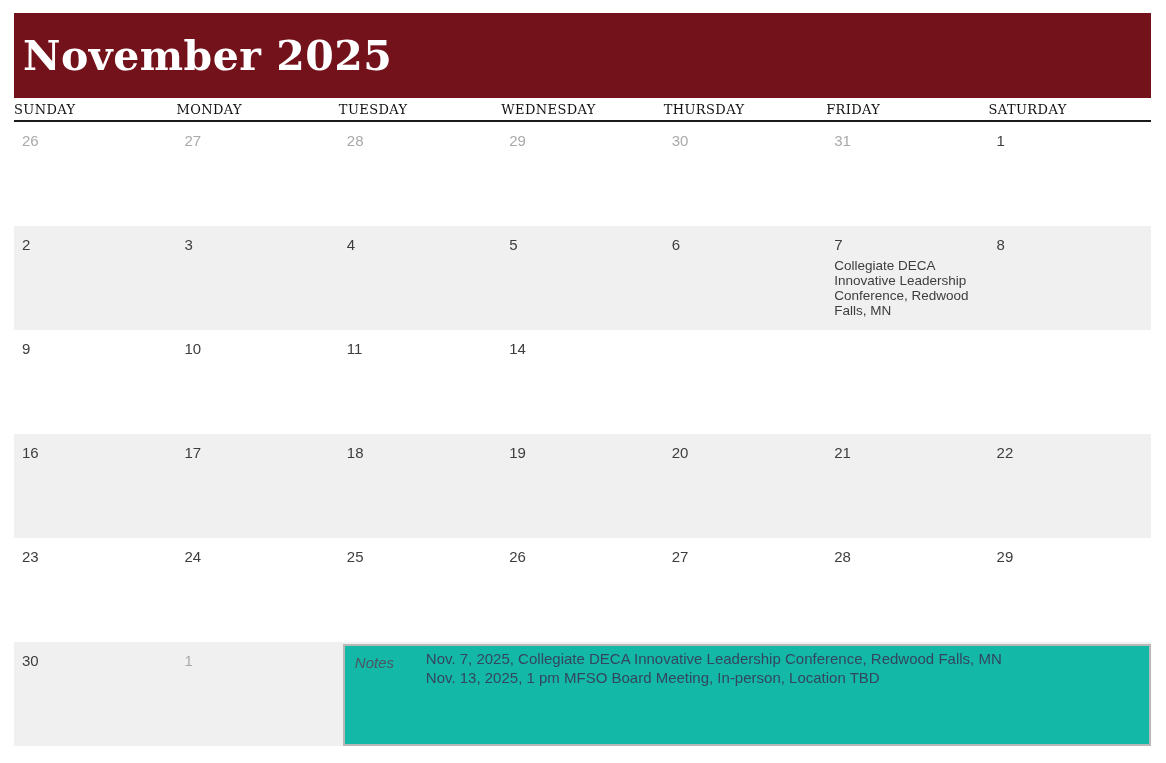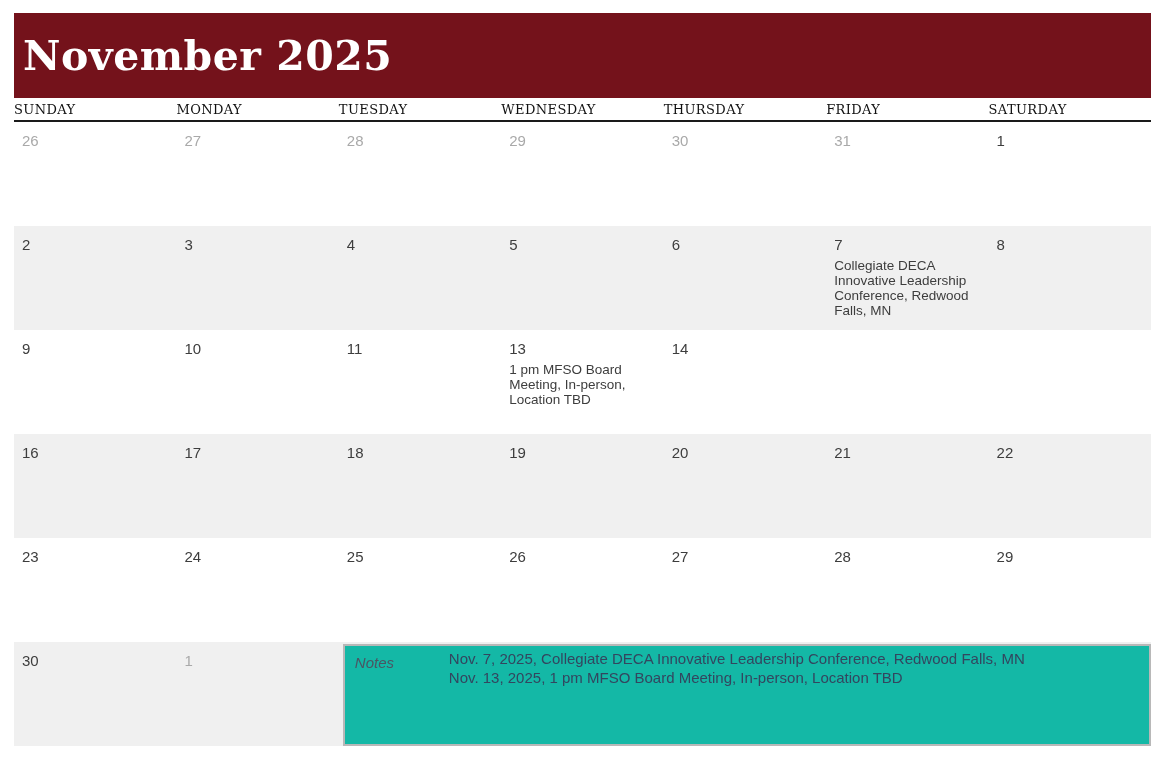--- a/index.html
+++ b/index.html
@@ -125,7 +125,6 @@
         <div class="cell"><span class="num">9</span></div>
         <div class="cell"><span class="num">10</span></div>
         <div class="cell"><span class="num">11</span></div>
-        <div class="cell"><span class="num">13</span><div class="event">1 pm MFSO Board Meeting, In-person, Location TBD</div></div>
         <div class="cell"><span class="num">14</span></div>
       </div>
       <div class="week shaded">

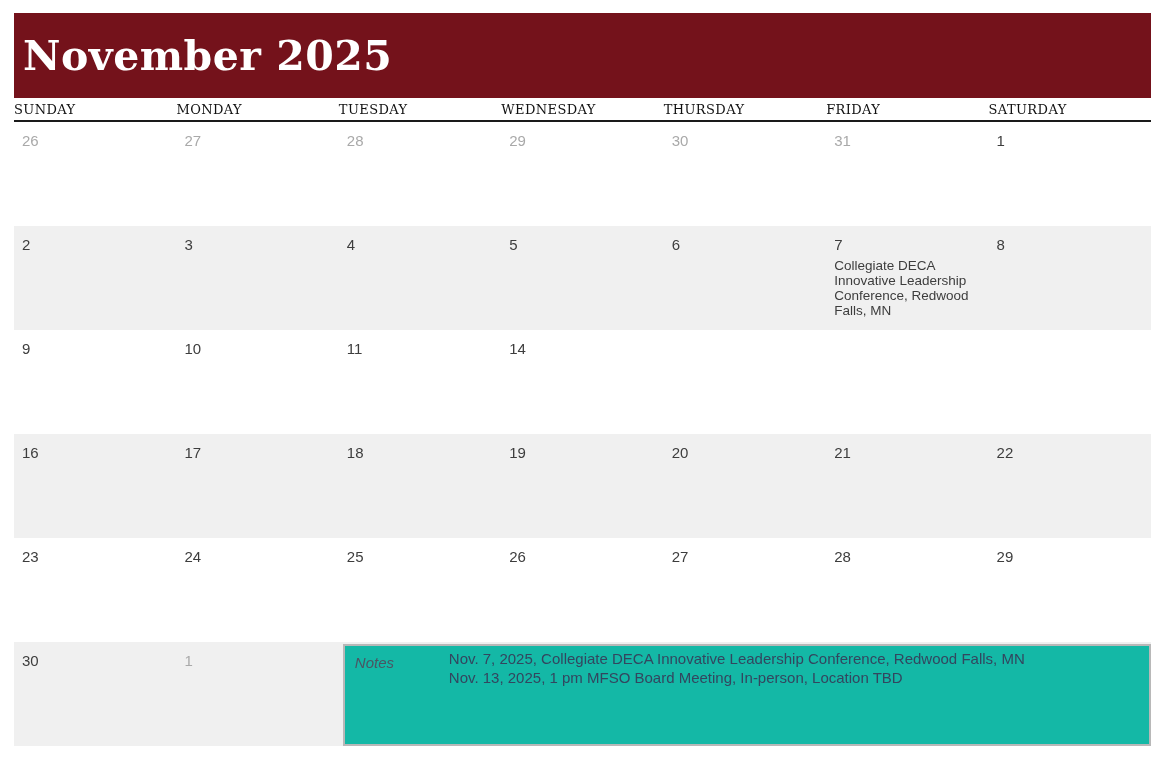--- a/index.html
+++ b/index.html
@@ -78,7 +78,7 @@
     color:var(--notes-label);
   }
   .notes-content{
-    margin:3px 8px 0 104px;
+    margin:3px 8px 0 81px;
     font-size:15px;line-height:19px;
     color:var(--notes-text);
   }

